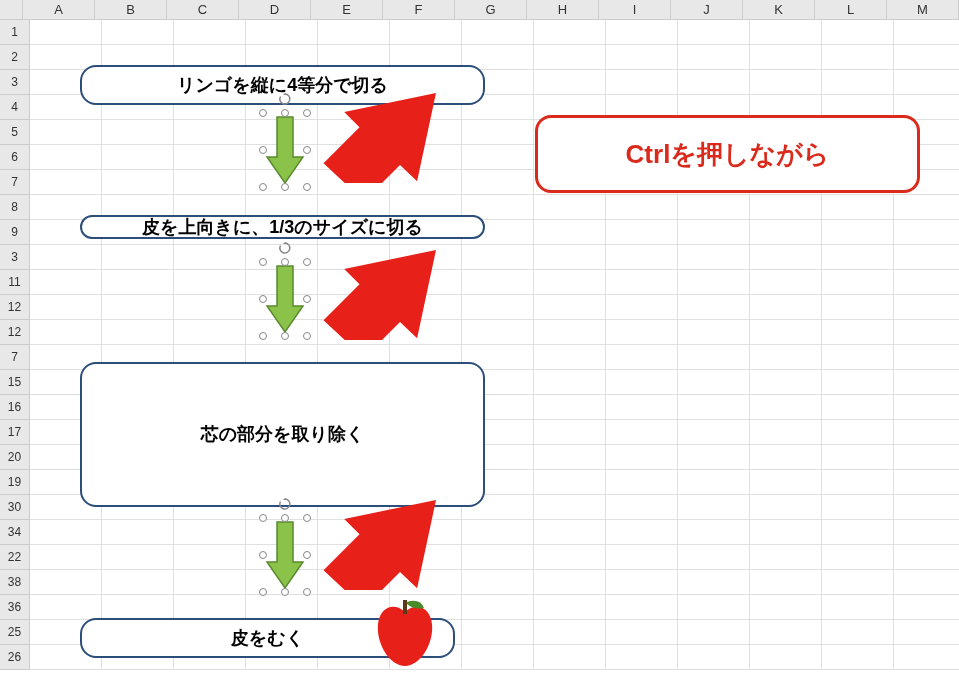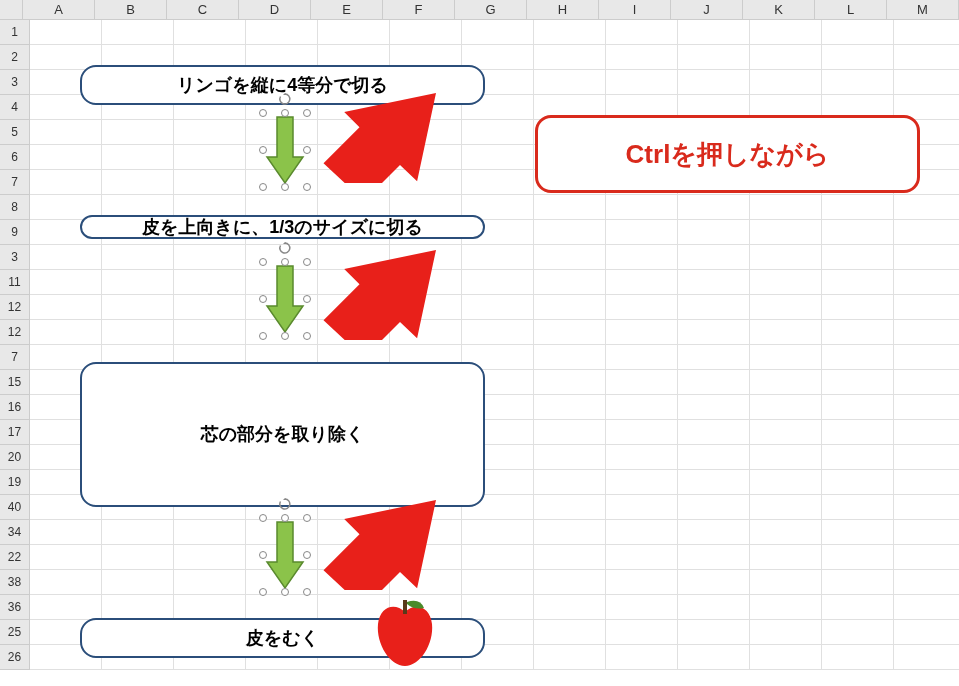--- a/index.html
+++ b/index.html
@@ -86,7 +86,7 @@
       <div class="rh">17</div>
       <div class="rh">20</div>
       <div class="rh">19</div>
-      <div class="rh">40</div>
+      <div class="rh">30</div>
       <div class="rh">34</div>
       <div class="rh">22</div>
       <div class="rh">38</div>

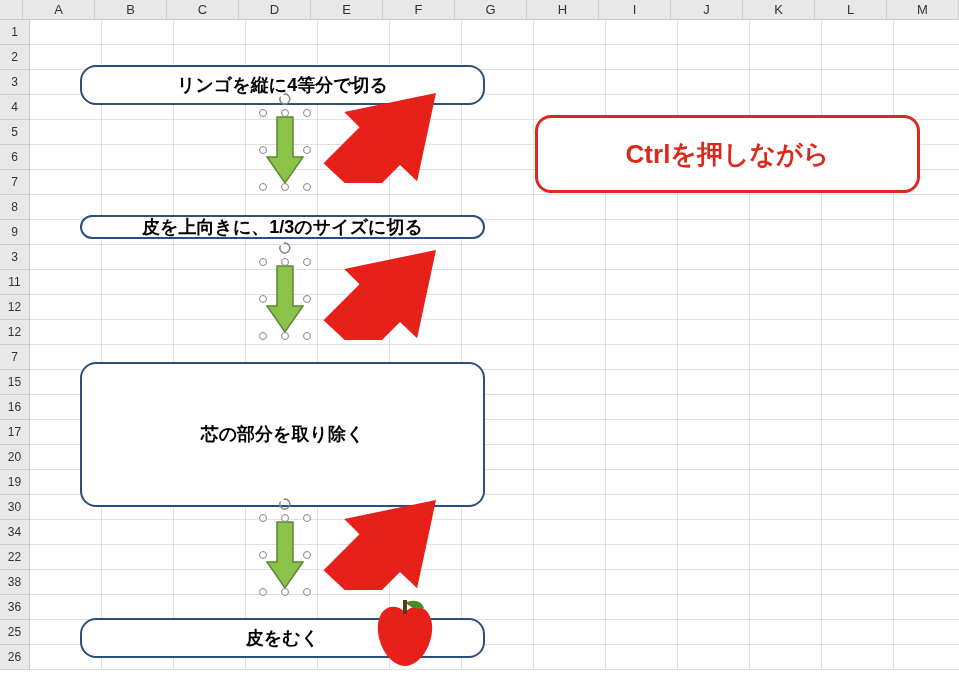--- a/index.html
+++ b/index.html
@@ -590,7 +590,7 @@
     </svg>
 </div>
 
-<div class="flow-box" style="left:80px; top:618px; width:405px; height:40px;">
+<div class="flow-box" style="left:80px; top:618px; width:375px; height:40px;">
   <span>皮をむく</span>
 </div>
 

